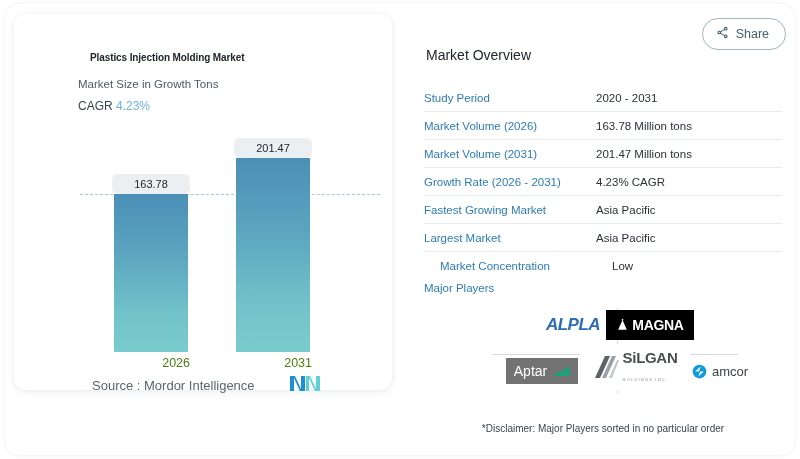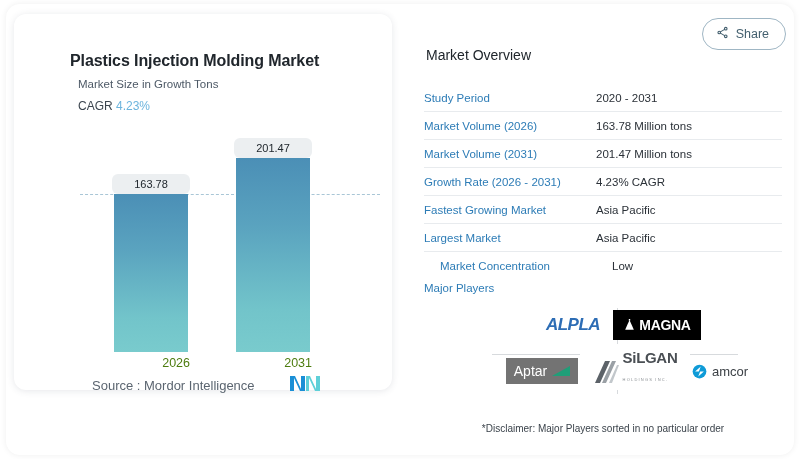--- a/index.html
+++ b/index.html
@@ -51,8 +51,8 @@
     box-shadow: 0 1px 7px rgba(60,70,90,0.13);
   }
   .chart-title {
-    position: absolute; left: 56px; top: 38px;
-    font-size: 16px; font-weight: bold; color: #20262c;
+    position: absolute; left: 76px; top: 38px;
+    font-size: 10px; font-weight: bold; color: #20262c;
     letter-spacing: -0.1px;
   }
   .chart-sub {

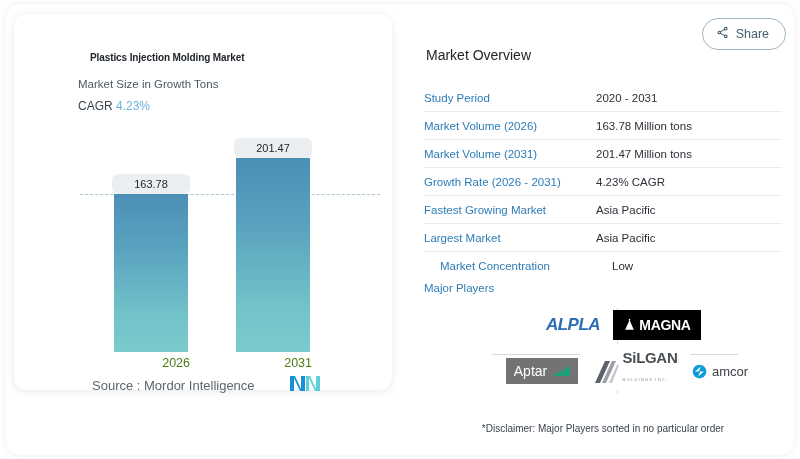--- a/index.html
+++ b/index.html
@@ -157,7 +157,7 @@
     overflow: hidden;
   }
   .lg-alpla  { left: 38px;  top: 8px;  width: 86px; height: 26px; }
-  .lg-magna  { left: 121px; top: 6px;  width: 88px; height: 30px; background:#000; }
+  .lg-magna  { left: 114px; top: 6px;  width: 88px; height: 30px; background:#000; }
   .lg-aptar  { left: 14px;  top: 54px; width: 72px; height: 26px; background:#737373;text-align:center; }
   .lg-silgan { left: 88px;  top: 40px; width: 110px;height: 46px; background:#fff; }
   .lg-amcor  { left: 190px; top: 54px; width: 76px; height: 26px; }

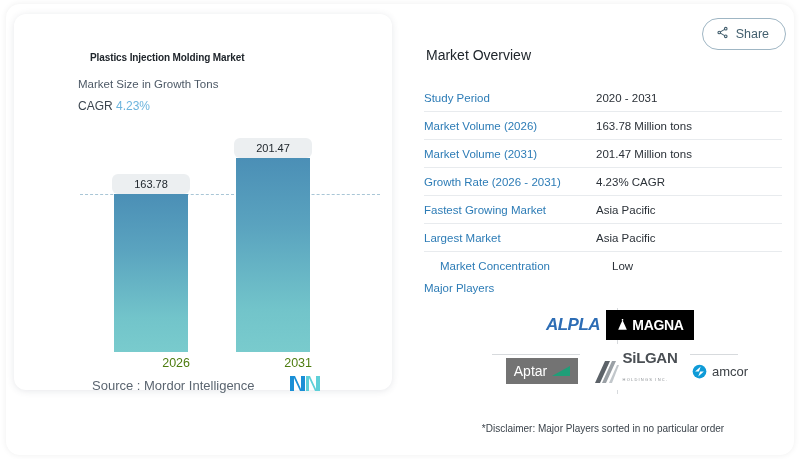--- a/index.html
+++ b/index.html
@@ -178,7 +178,7 @@
   .aptar-txt {
     font-size: 14px; color: #ffffff; display:flex; align-items:center; gap:5px;
   }
-  .silgan-wrap { display:flex; align-items:flex-end; gap:4px; }
+  .silgan-wrap { display:flex; align-items:center; gap:4px; }
   .silgan-txt { font-size: 15px; font-weight: bold; color: #4a4f54; letter-spacing:-0.3px;}
   .silgan-sub { font-size: 4px; color:#8b9094; letter-spacing:1.2px; }
   .amcor-txt { font-size: 13px; color: #3c4146; display:flex; align-items:center; gap:5px;}

